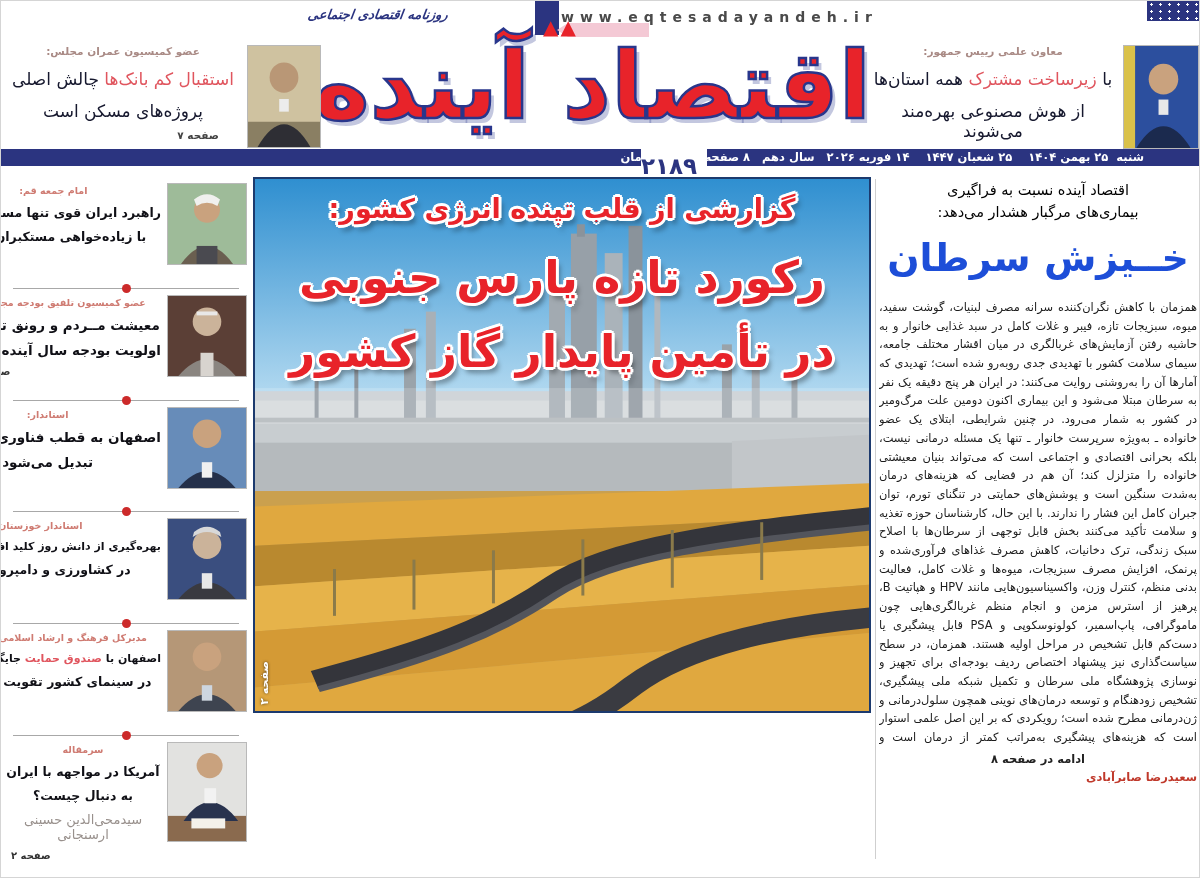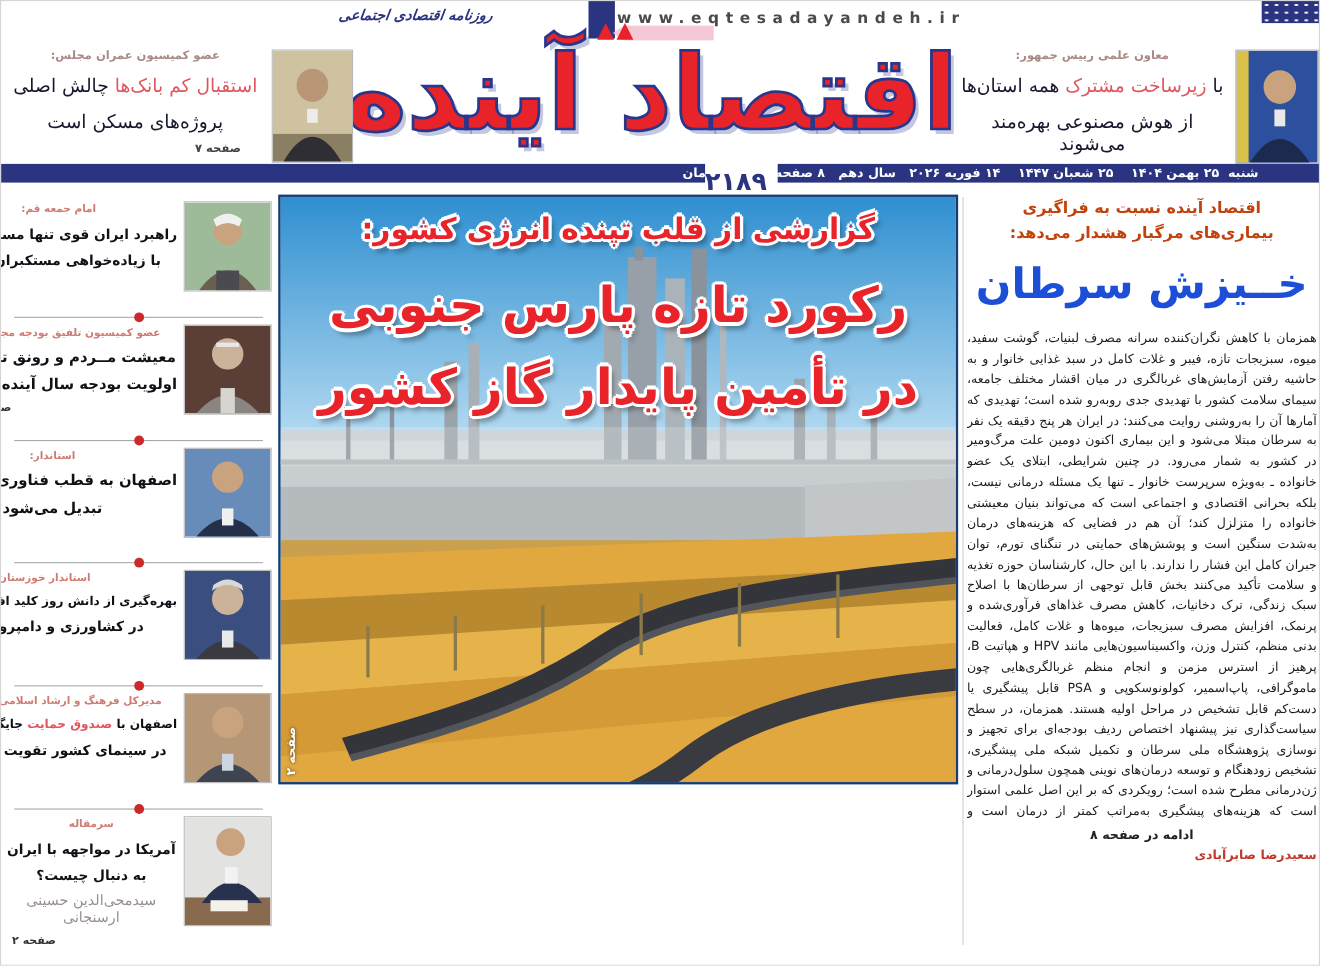--- a/index.html
+++ b/index.html
@@ -54,7 +54,7 @@
     writing-mode:vertical-rl; transform:rotate(180deg); text-shadow:0 0 3px rgba(0,0,0,.7); }
   
   .cancer-col { position:absolute; left:878px; top:178px; width:318px; }
-  .cancer-kicker { text-align:center; font-size:14.5px; font-weight:bold; color:#c2410c; line-height:1.55; }
+  .cancer-kicker { text-align:center; font-size:14.5px; font-weight:normal; color:#000000; line-height:1.55; }
   .cancer-head { text-align:center; font-weight:bold; color:#1d4ed8; font-size:38px; line-height:1.42;
     margin-top:8px; letter-spacing:-1px; }
   .cancer-body { margin-top:12px; height:452px; overflow:hidden; font-size:11.4px; line-height:1.64;

